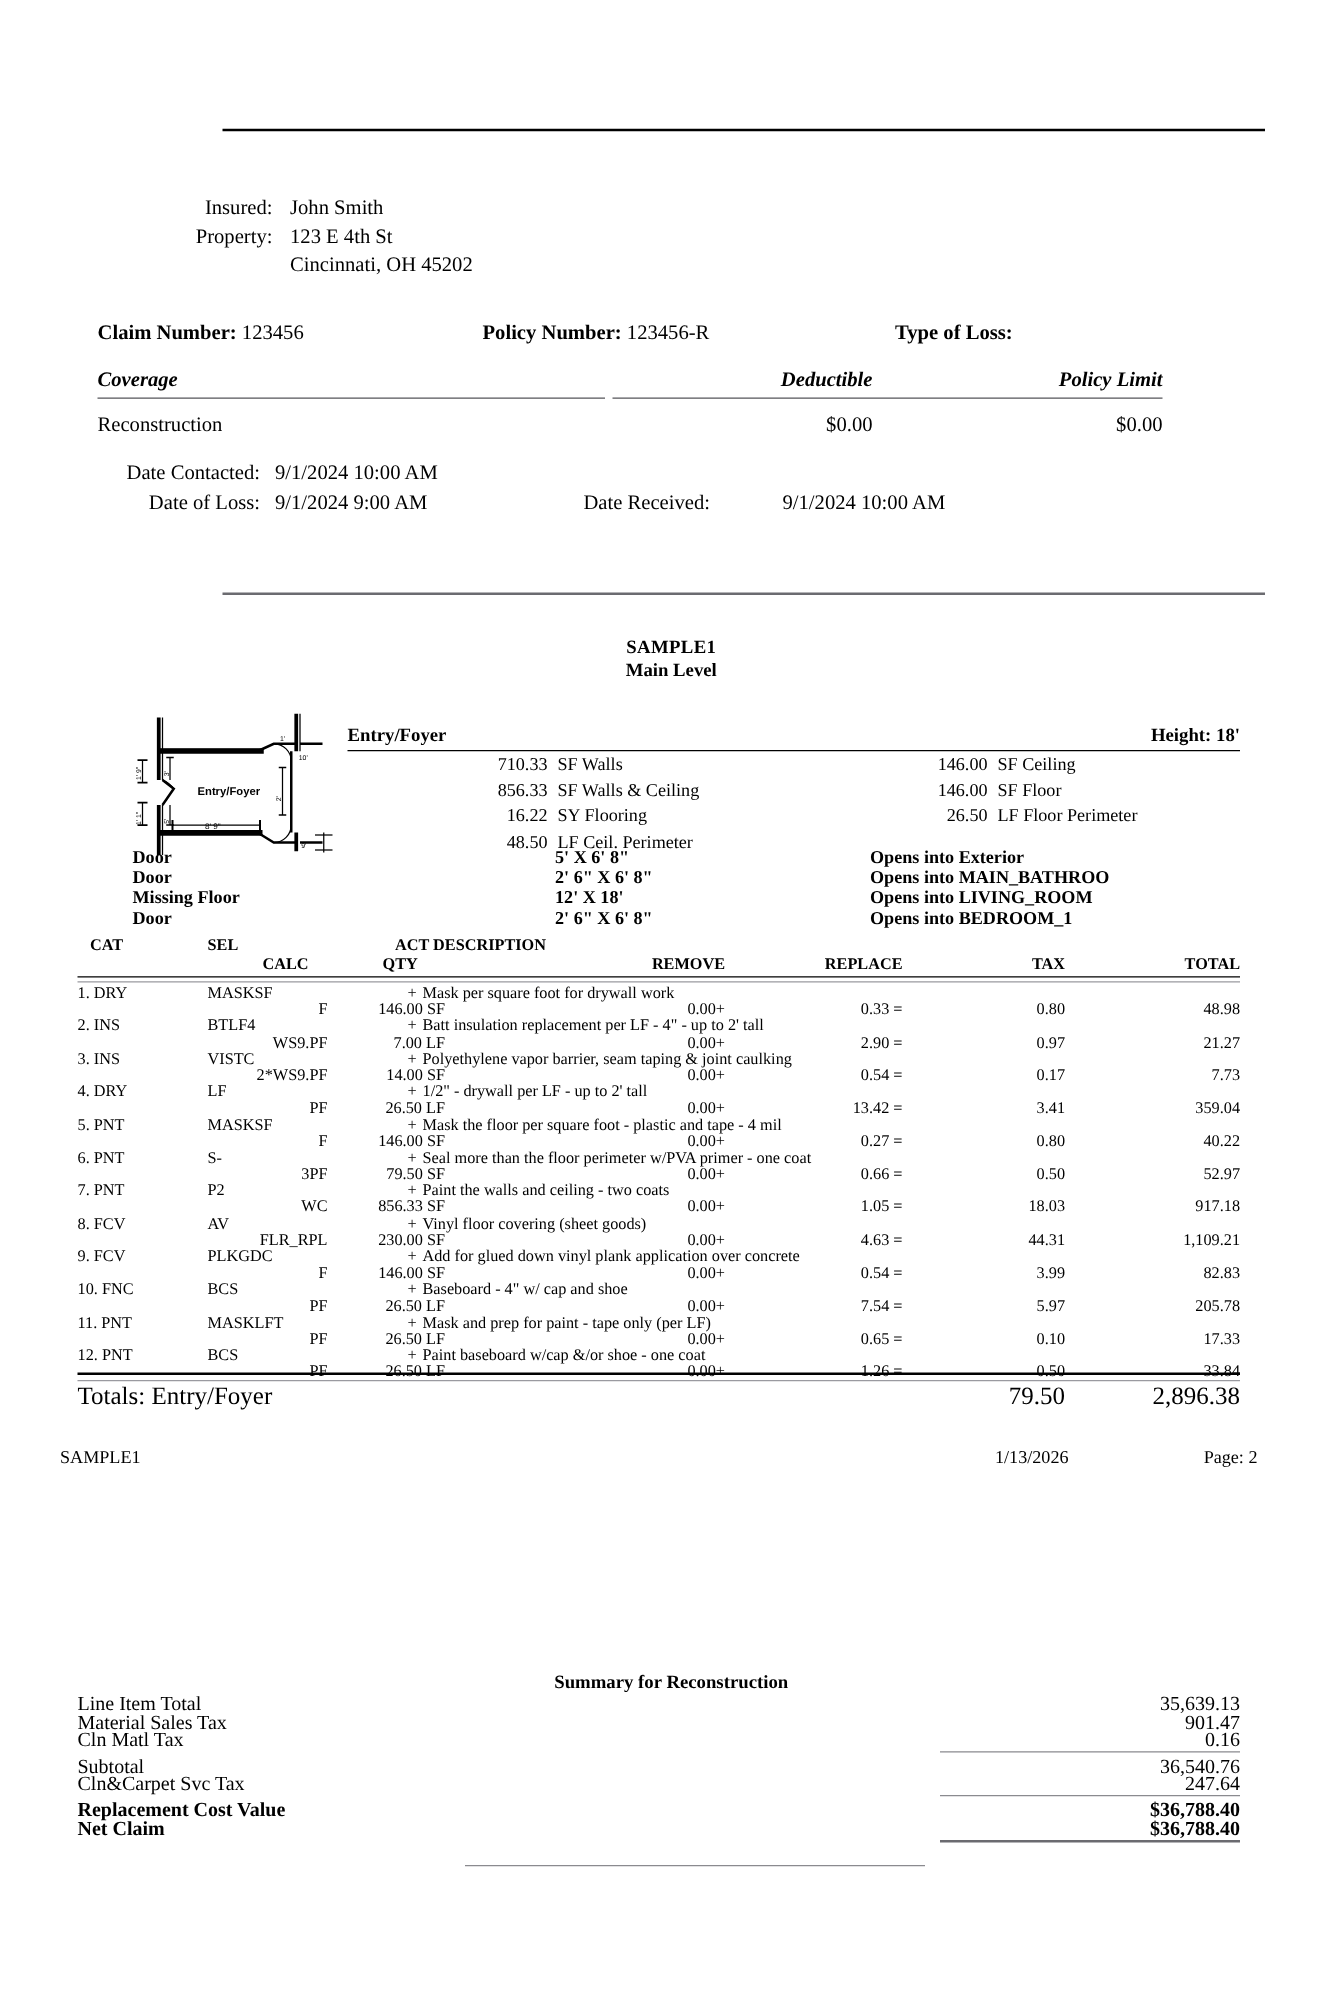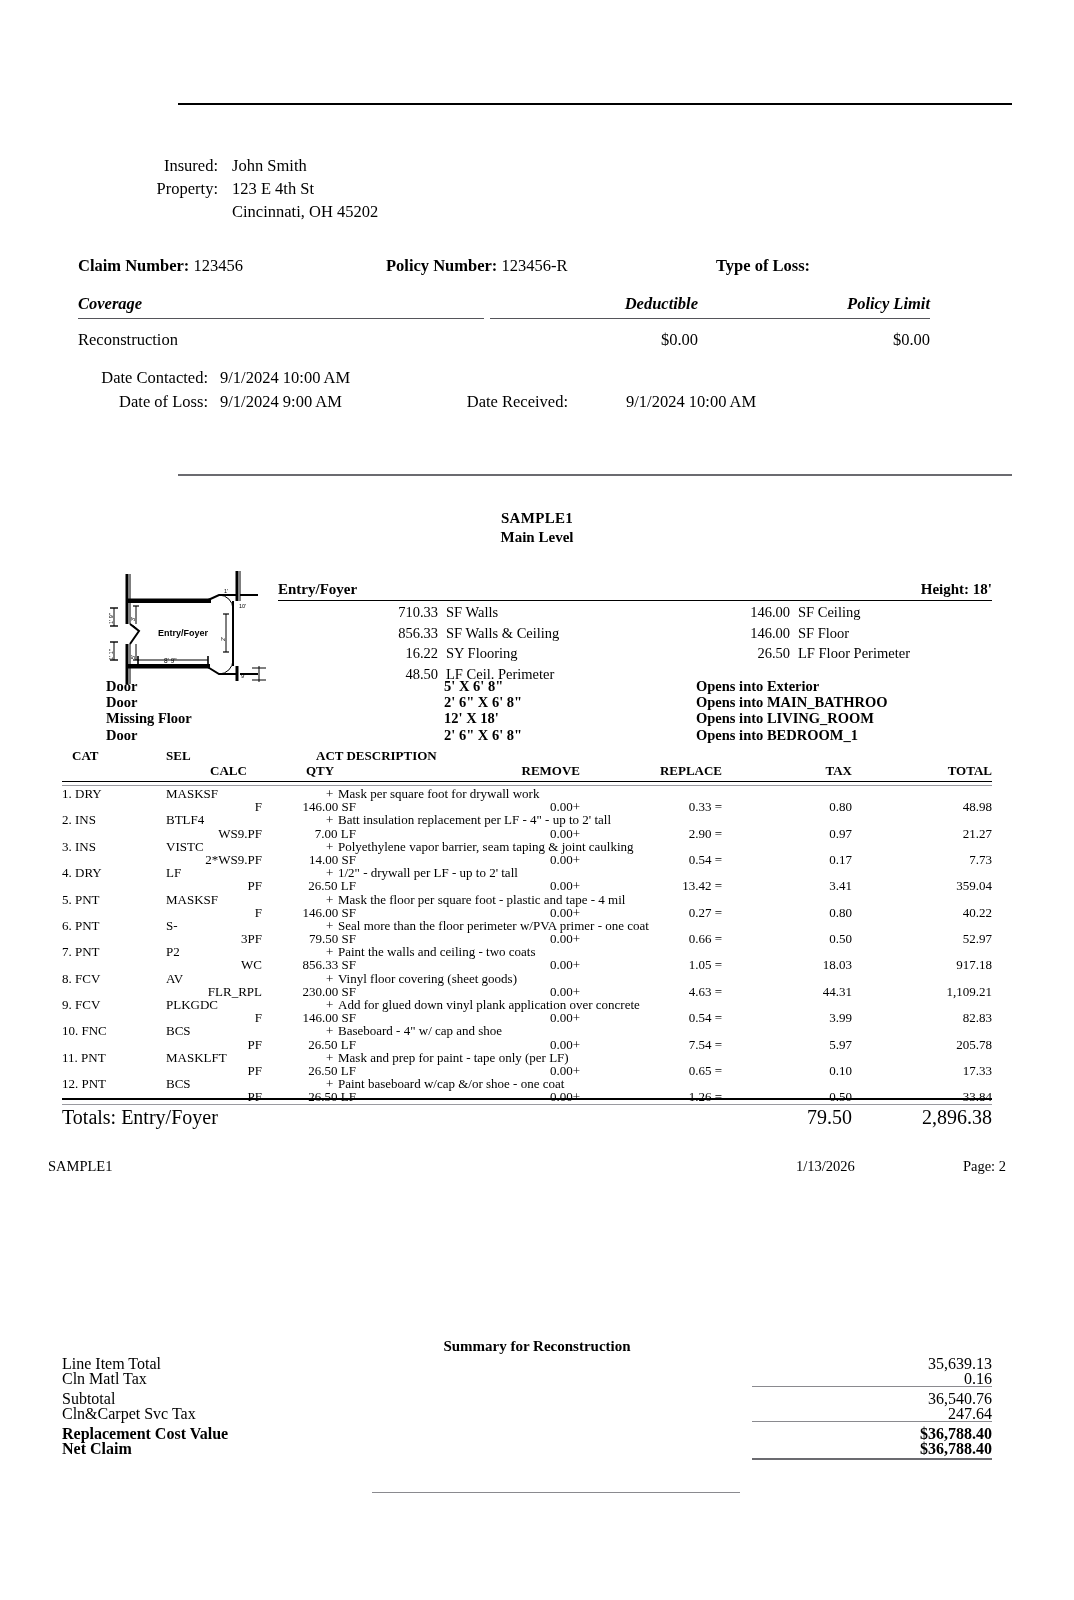--- a/index.html
+++ b/index.html
@@ -743,6 +743,10 @@
       <span class="s-val">35,639.13</span>
     </div>
     <div class="sum-row">
+      <span class="s-label">Material Sales Tax</span>
+      <span class="s-val">901.47</span>
+    </div>
+    <div class="sum-row">
       <span class="s-label">Cln Matl Tax</span>
       <span class="s-val">0.16</span>
     </div>

